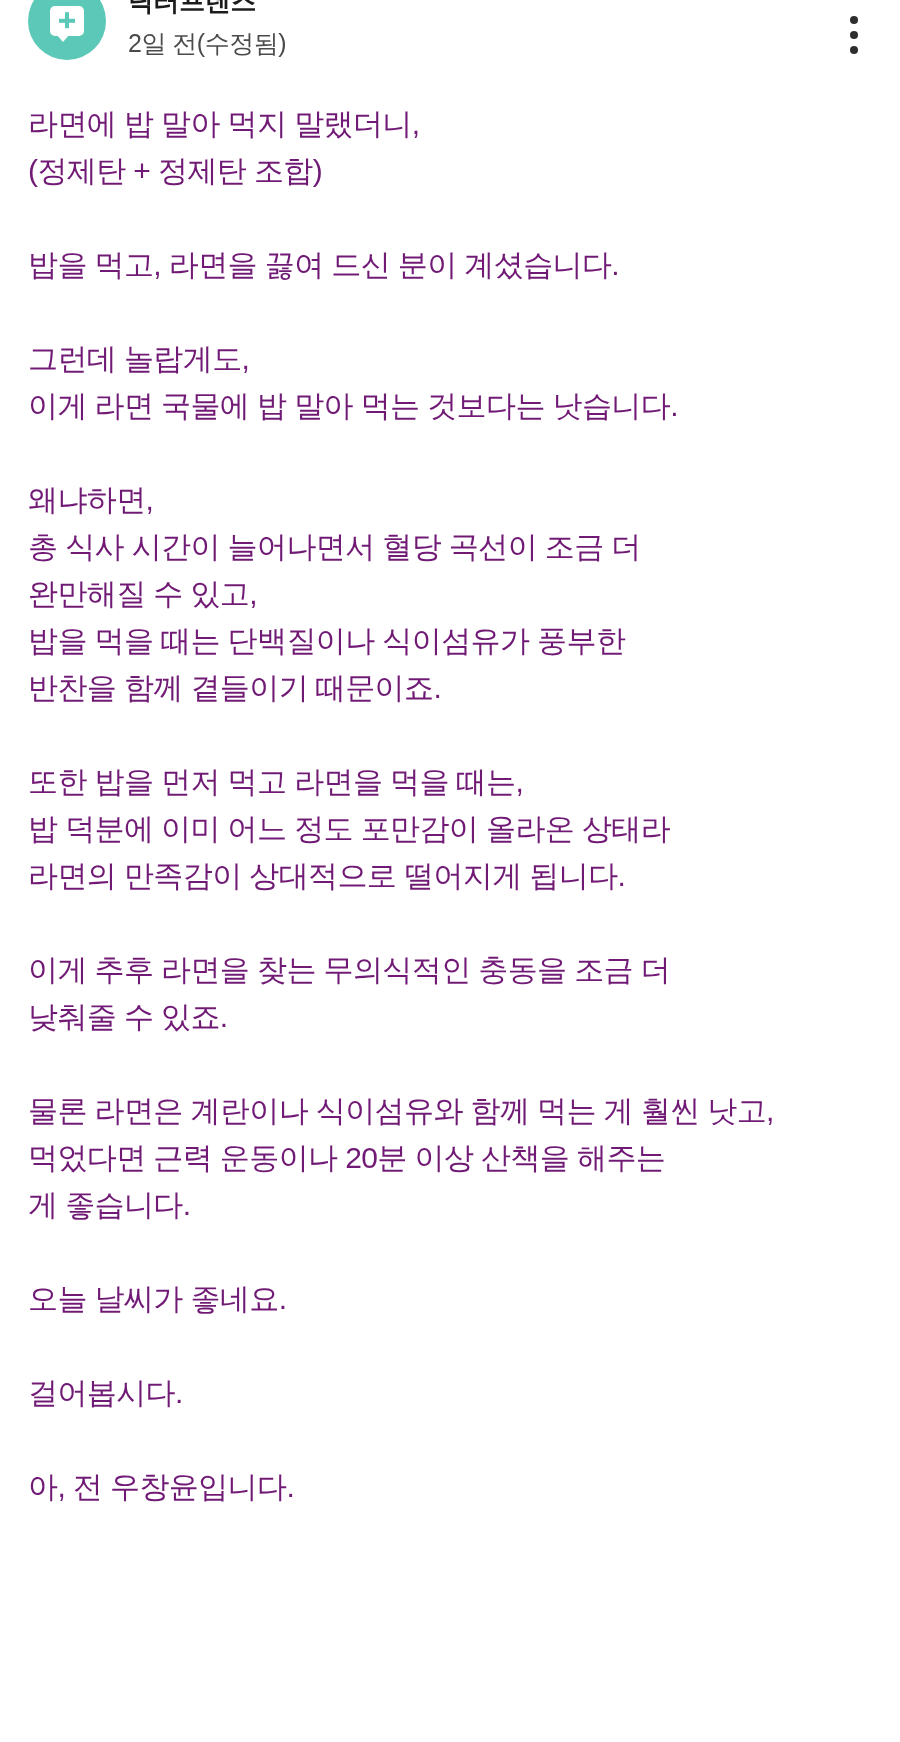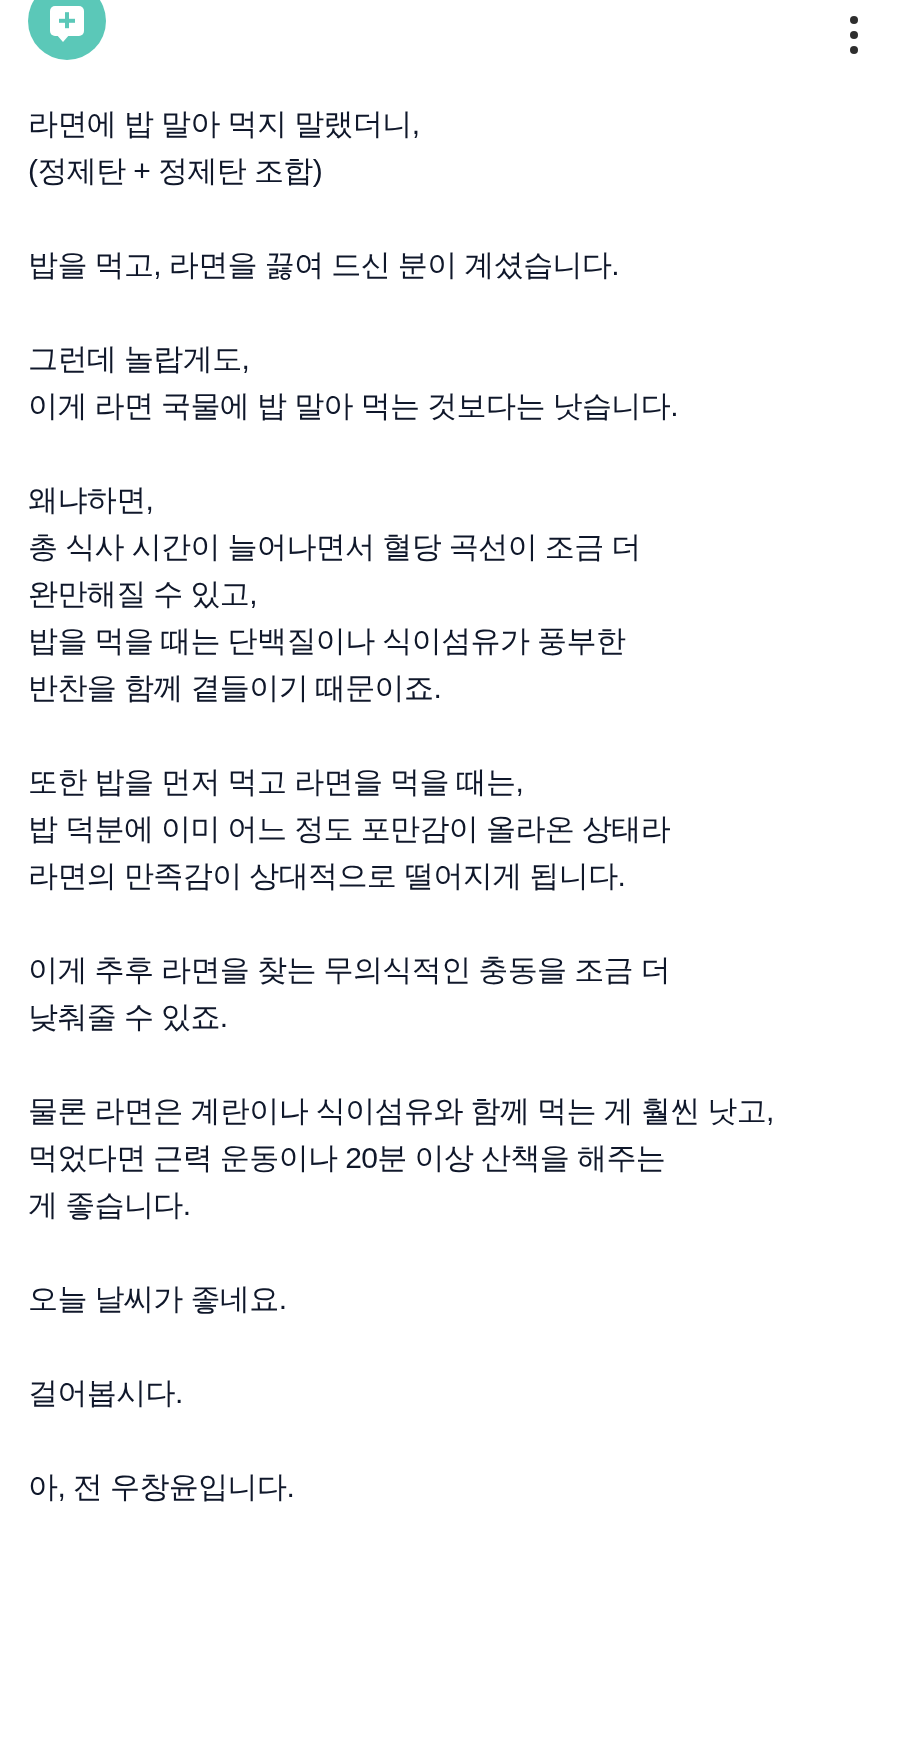--- a/index.html
+++ b/index.html
@@ -148,6 +148,10 @@
       </div>
     </div>
 
+    <div class="header-text">
+      <div class="author-name">닥터프렌즈</div>
+      <div class="post-meta">2일 전(수정됨)</div>
+    </div>
 
     <div class="more-menu">
       <span></span>

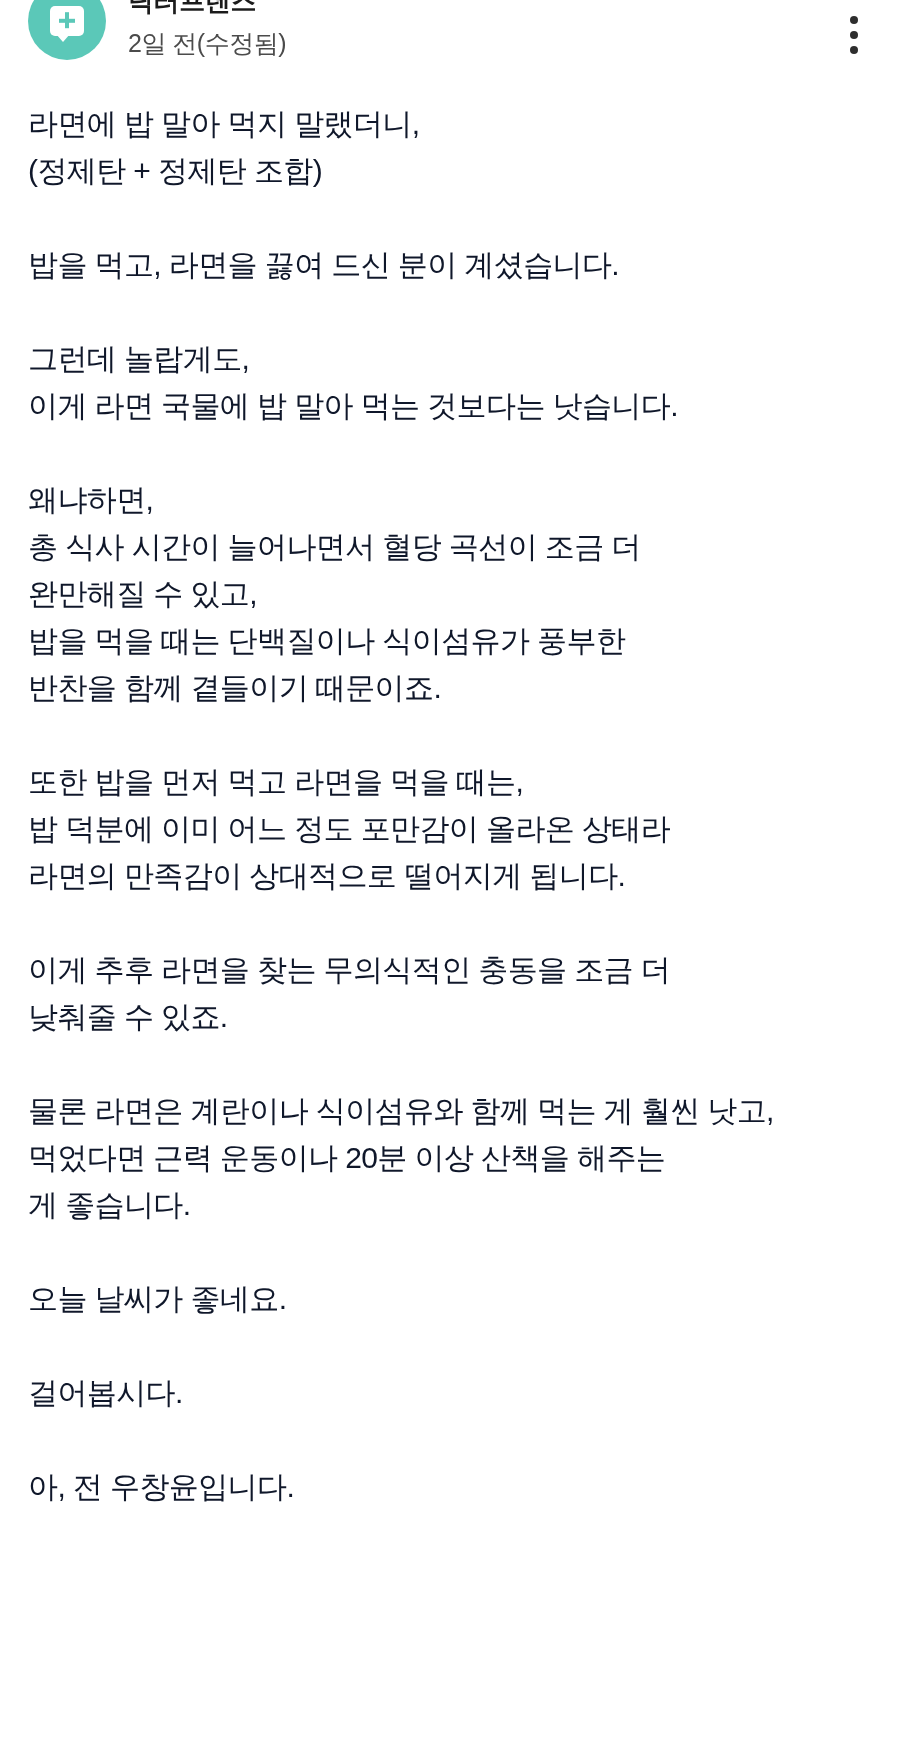--- a/index.html
+++ b/index.html
@@ -128,7 +128,7 @@
     padding: 8px 28px 40px 28px;
     font-size: 30px;
     line-height: 47px;
-    color: #0f172a;
+    color: #701a75;
     letter-spacing: -0.6px;
     white-space: pre-wrap;
     word-break: break-word;

